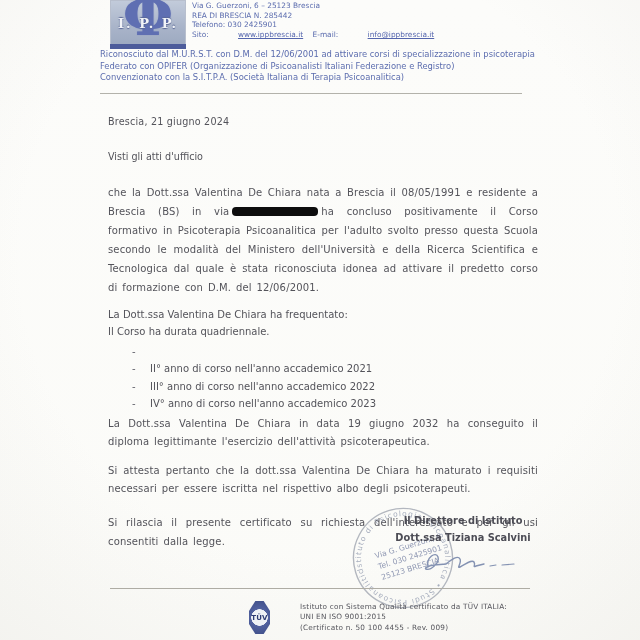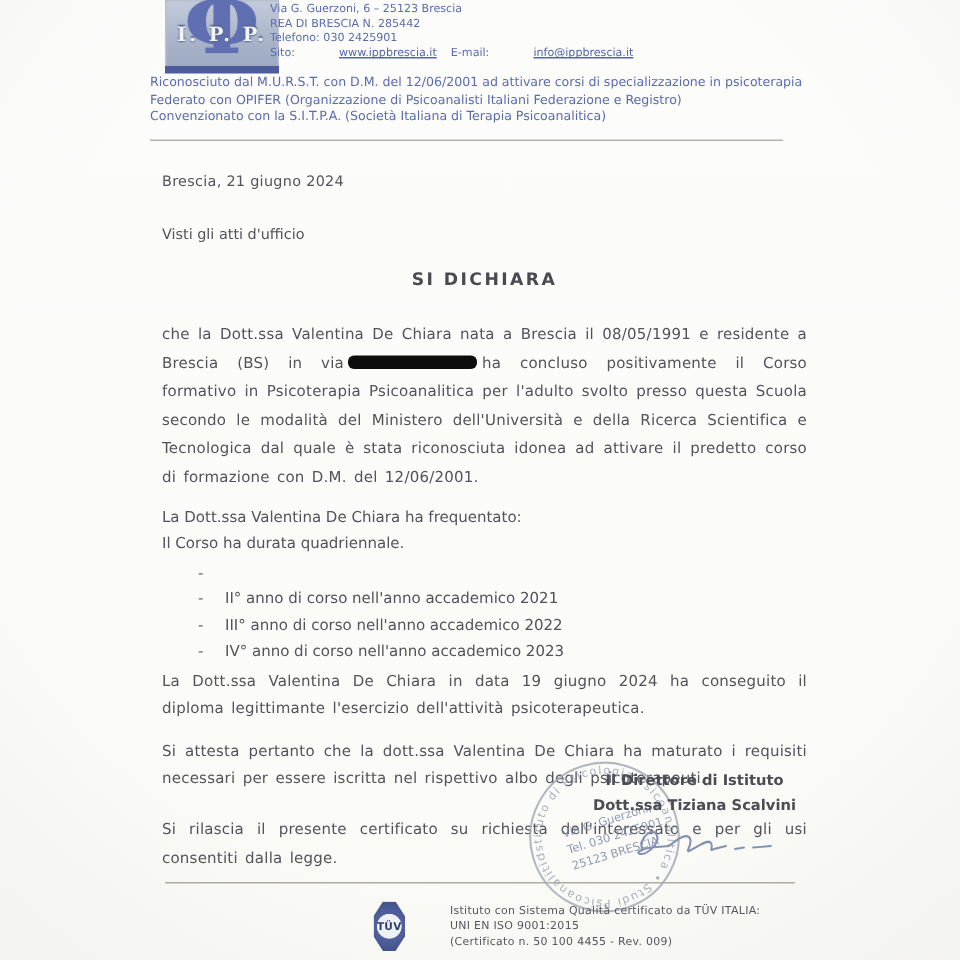--- a/index.html
+++ b/index.html
@@ -39,7 +39,7 @@
     position:absolute;left:0;bottom:0;width:100%;height:5px;background:#4d5c9b;
   }
   .contact{
-    position:absolute;left:180px;top:1px;width:440px;
+    position:absolute;left:192px;top:1px;width:440px;
     font-size:7.4px;line-height:9.7px;color:#5b6cae;
   }
   .contact .lnk{text-decoration:underline;color:#5465ad;cursor:pointer;margin-left:27px;}

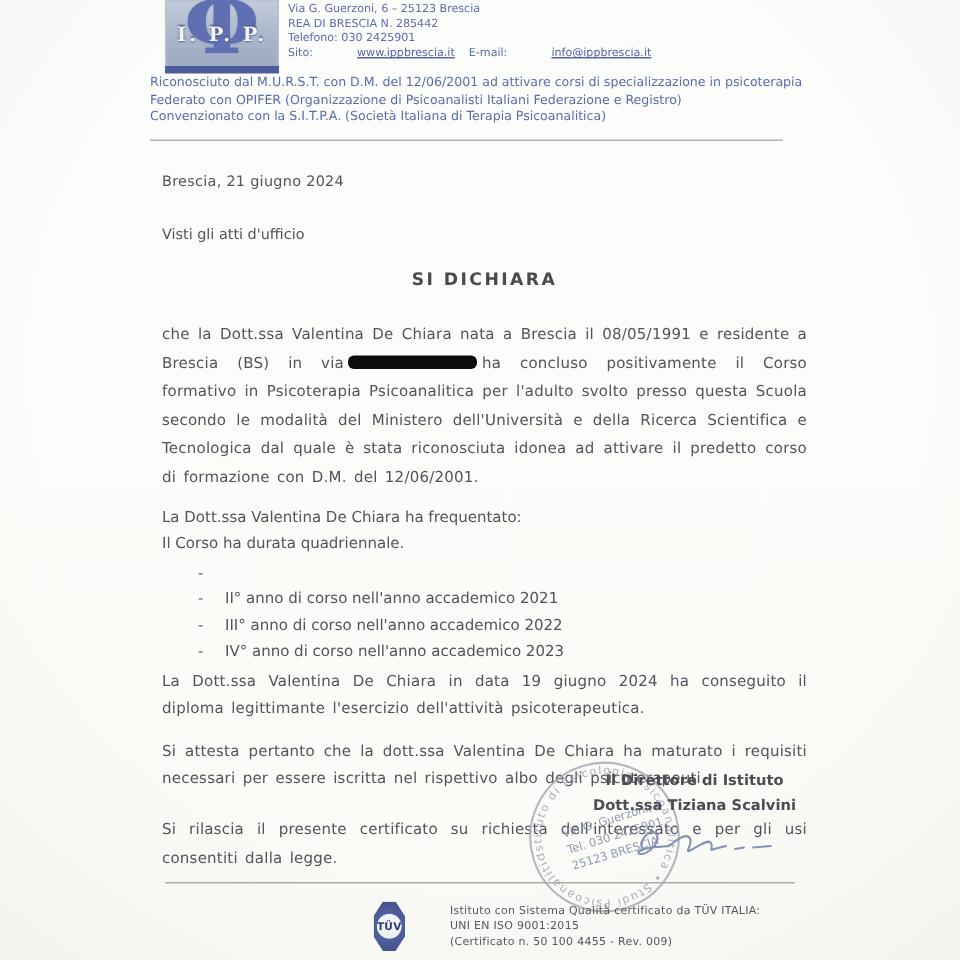--- a/index.html
+++ b/index.html
@@ -143,7 +143,6 @@
   <div class="doc">
     <div class="date-line">Brescia, 21 giugno 2024</div>
     <div class="salutation">Visti gli atti d'ufficio</div>
-    <div class="heading">SI DICHIARA</div>
 
     <p class="para first"><span>che la Dott.ssa Valentina De Chiara nata a Brescia il 08/05/1991 e residente a Brescia (BS) in via</span><span class="redaction"></span><span>ha concluso positivamente il Corso formativo in Psicoterapia Psicoanalitica per l'adulto svolto presso questa Scuola secondo le modalità del Ministero dell'Università e della Ricerca Scientifica e Tecnologica dal quale è stata riconosciuta idonea ad attivare il predetto corso di formazione con D.M. del 12/06/2001.</span></p>
 

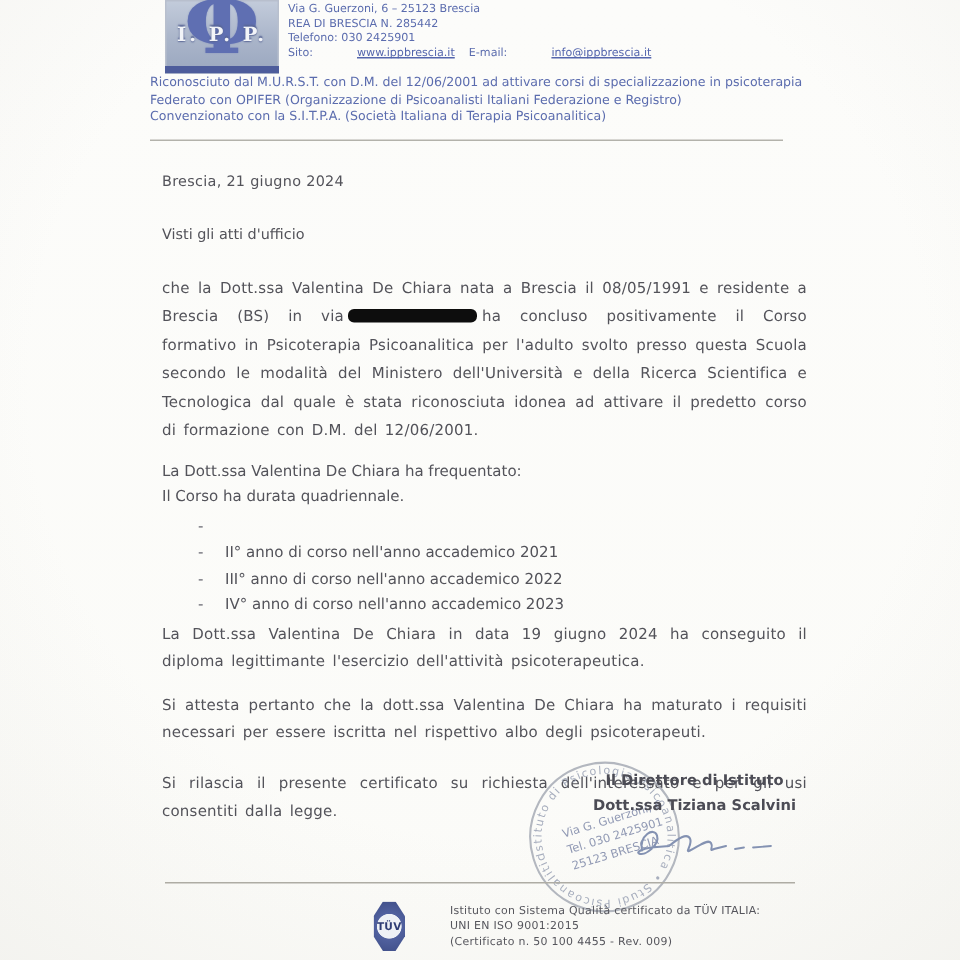--- a/index.html
+++ b/index.html
@@ -167,7 +167,7 @@
       </div>
     </div>
 
-    <p class="para two">La Dott.ssa Valentina De Chiara in data 19 giugno 2024 ha conseguito il diploma legittimante l'esercizio dell'attività psicoterapeutica.</p>
+    <p class="para two">La Dott.ssa Valentina De Chiara in data 19 giugno 2032 ha conseguito il diploma legittimante l'esercizio dell'attività psicoterapeutica.</p>
     <p class="para two">Si attesta pertanto che la dott.ssa Valentina De Chiara ha maturato i requisiti necessari per essere iscritta nel rispettivo albo degli psicoterapeuti.</p>
     <p class="para last">Si rilascia il presente certificato su richiesta dell'interessato e per gli usi consentiti dalla legge.</p>
   </div>

